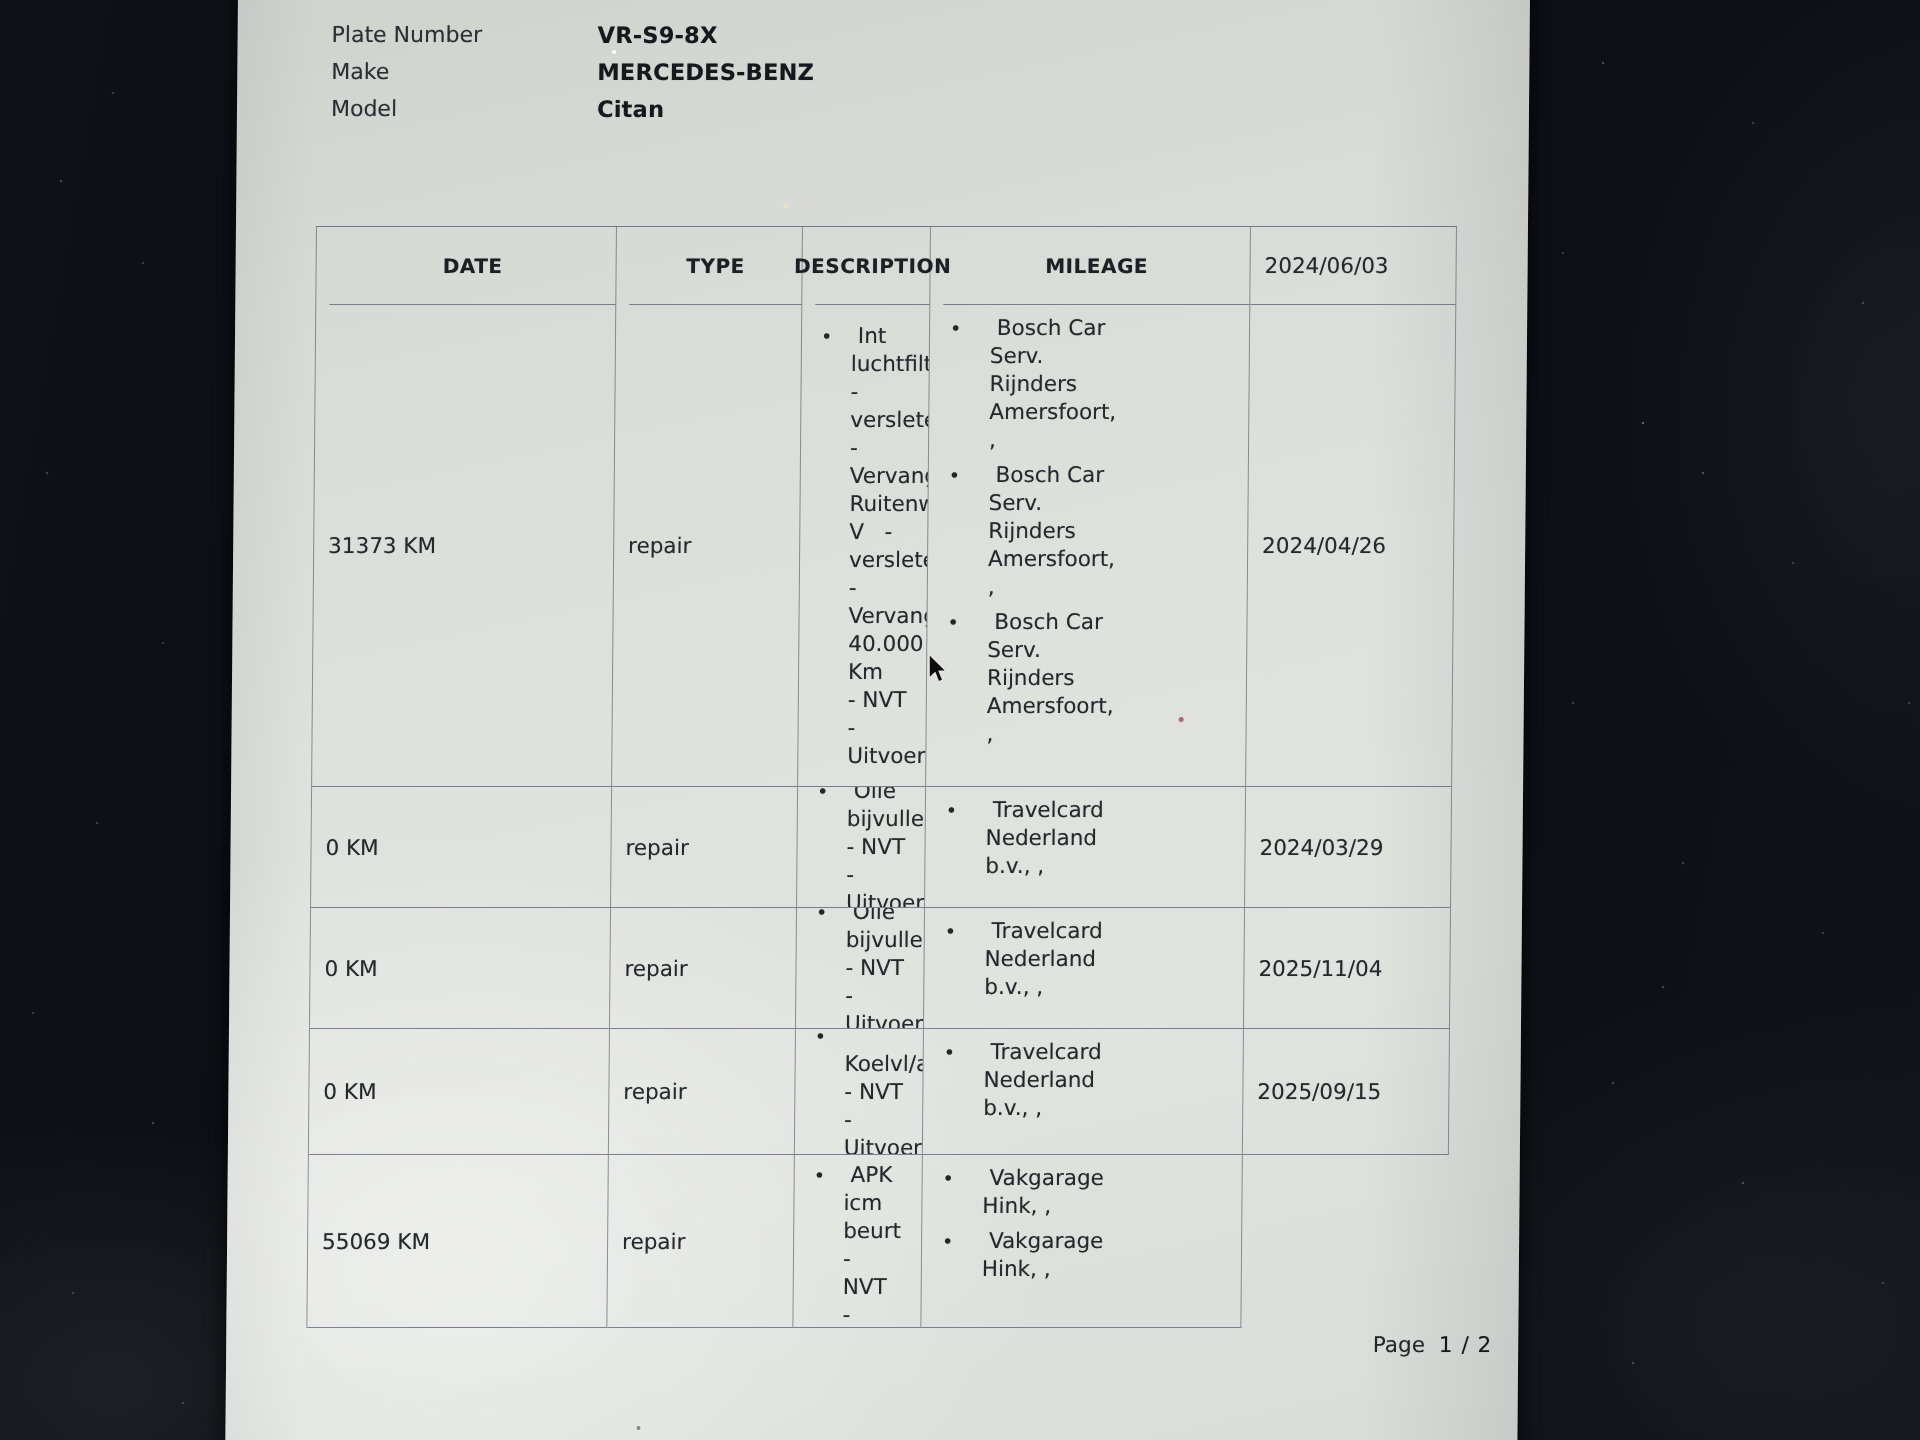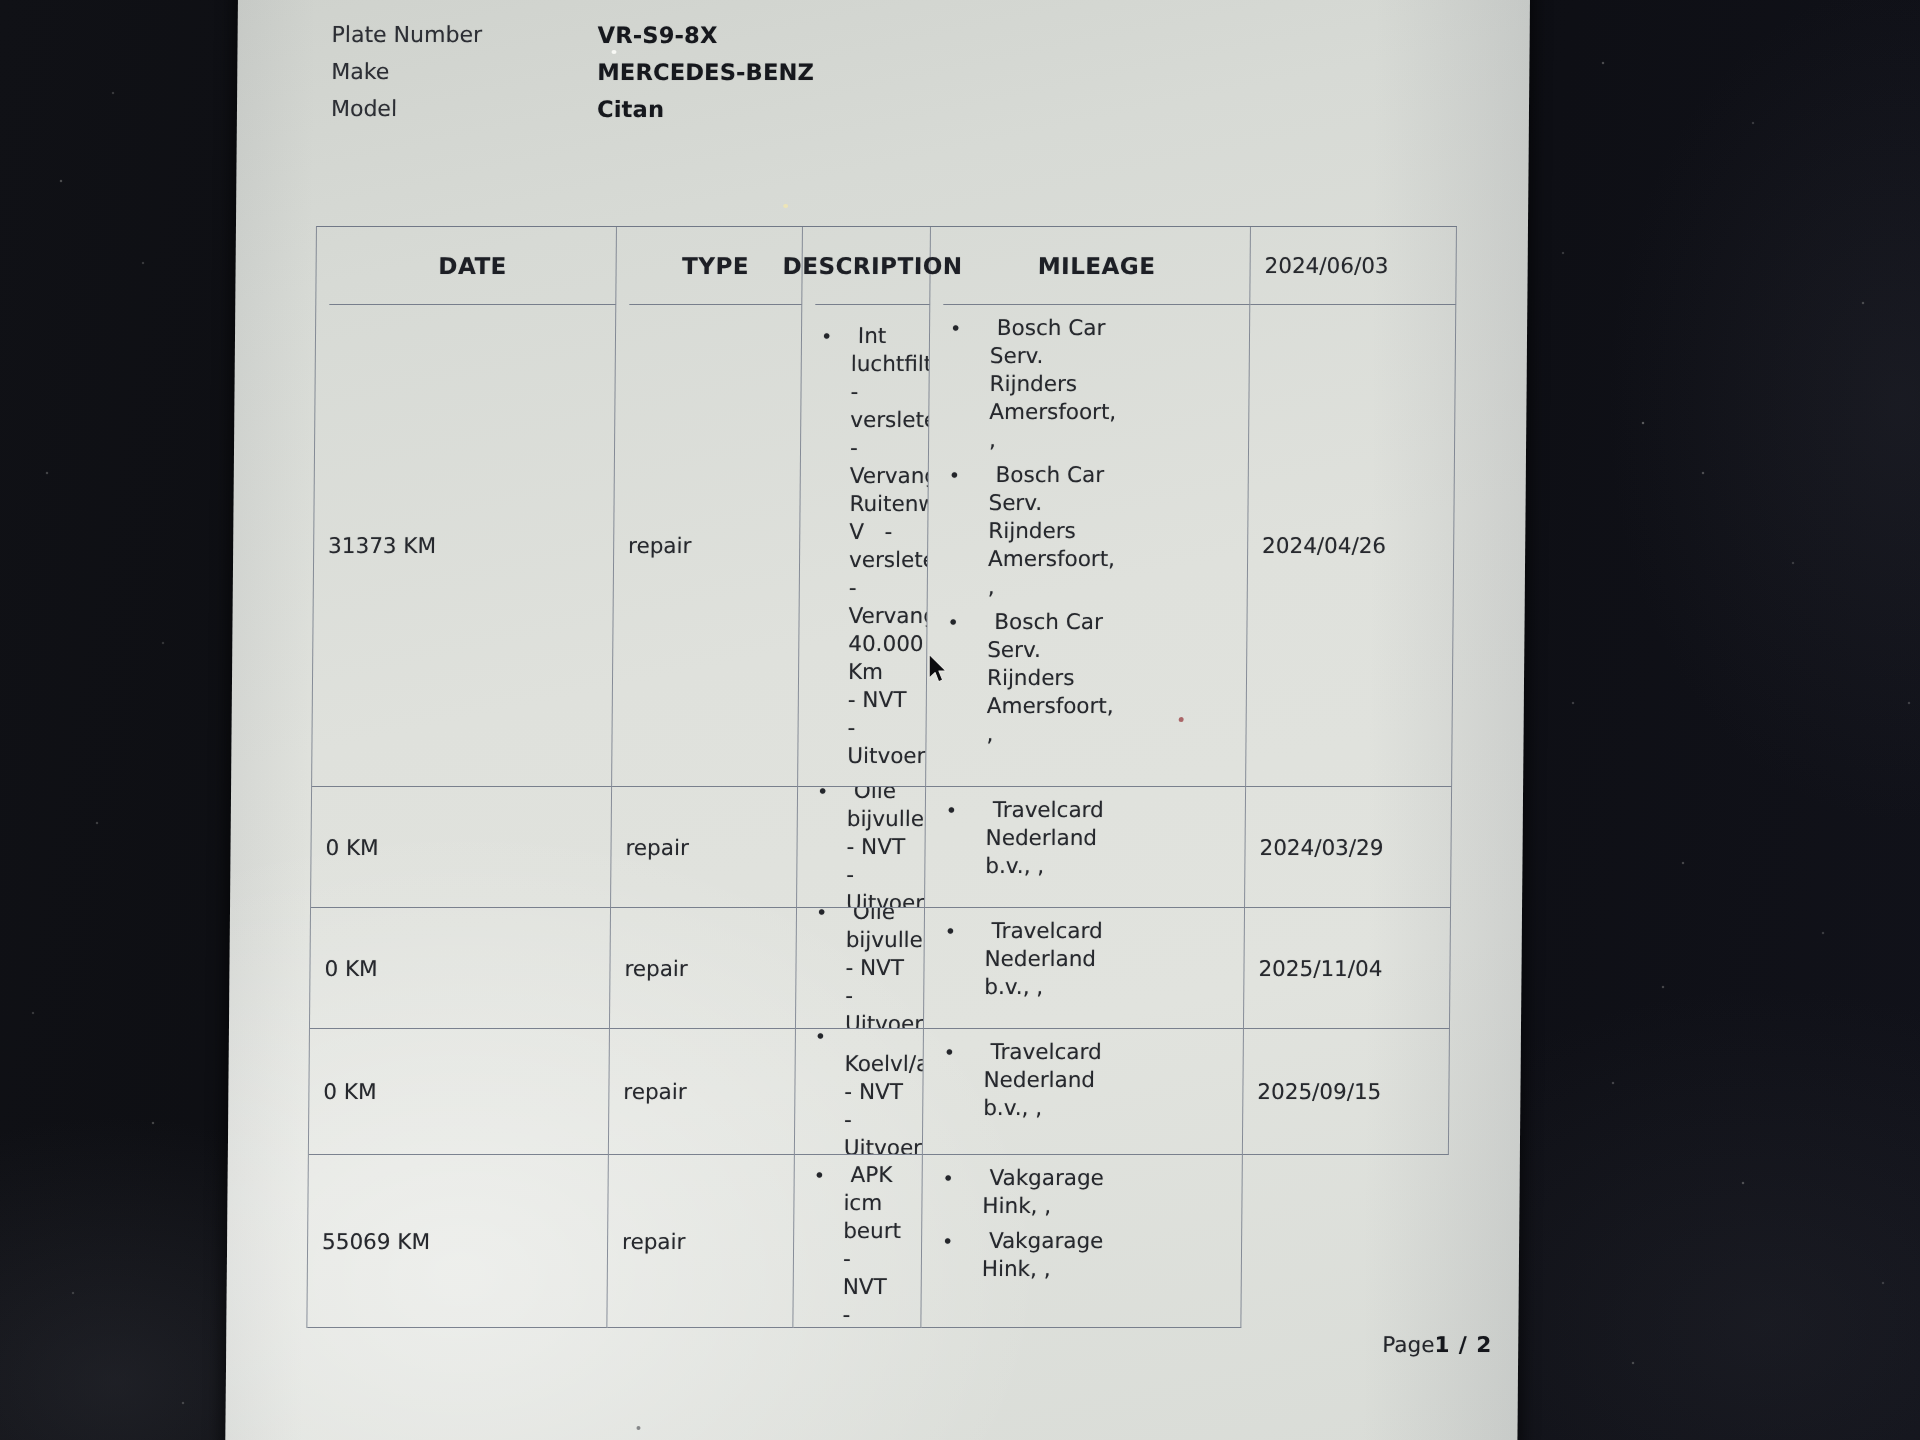--- a/index.html
+++ b/index.html
@@ -54,7 +54,7 @@
     border-left:1px solid rgba(96,104,122,0.70);
   }
   .td{border-right:1px solid rgba(96,104,122,0.70);border-bottom:1px solid rgba(96,104,122,0.80);min-width:0;}
-  .th{display:flex;align-items:center;justify-content:center;font-weight:bold;font-size:23px;letter-spacing:0.5px;color:#1d1f25;margin-left:13px;}
+  .th{display:flex;align-items:center;justify-content:center;font-weight:bold;font-size:20px;letter-spacing:0.5px;color:#1d1f25;margin-left:13px;}
   .cell-plain{display:flex;align-items:center;padding-left:14px;font-size:21.5px;}
   .cell-desc{display:flex;flex-direction:column;justify-content:center;padding:5px 4px 5px 10px;overflow:hidden;}
   .cell-desc.top{justify-content:flex-start;padding-top:6px;}

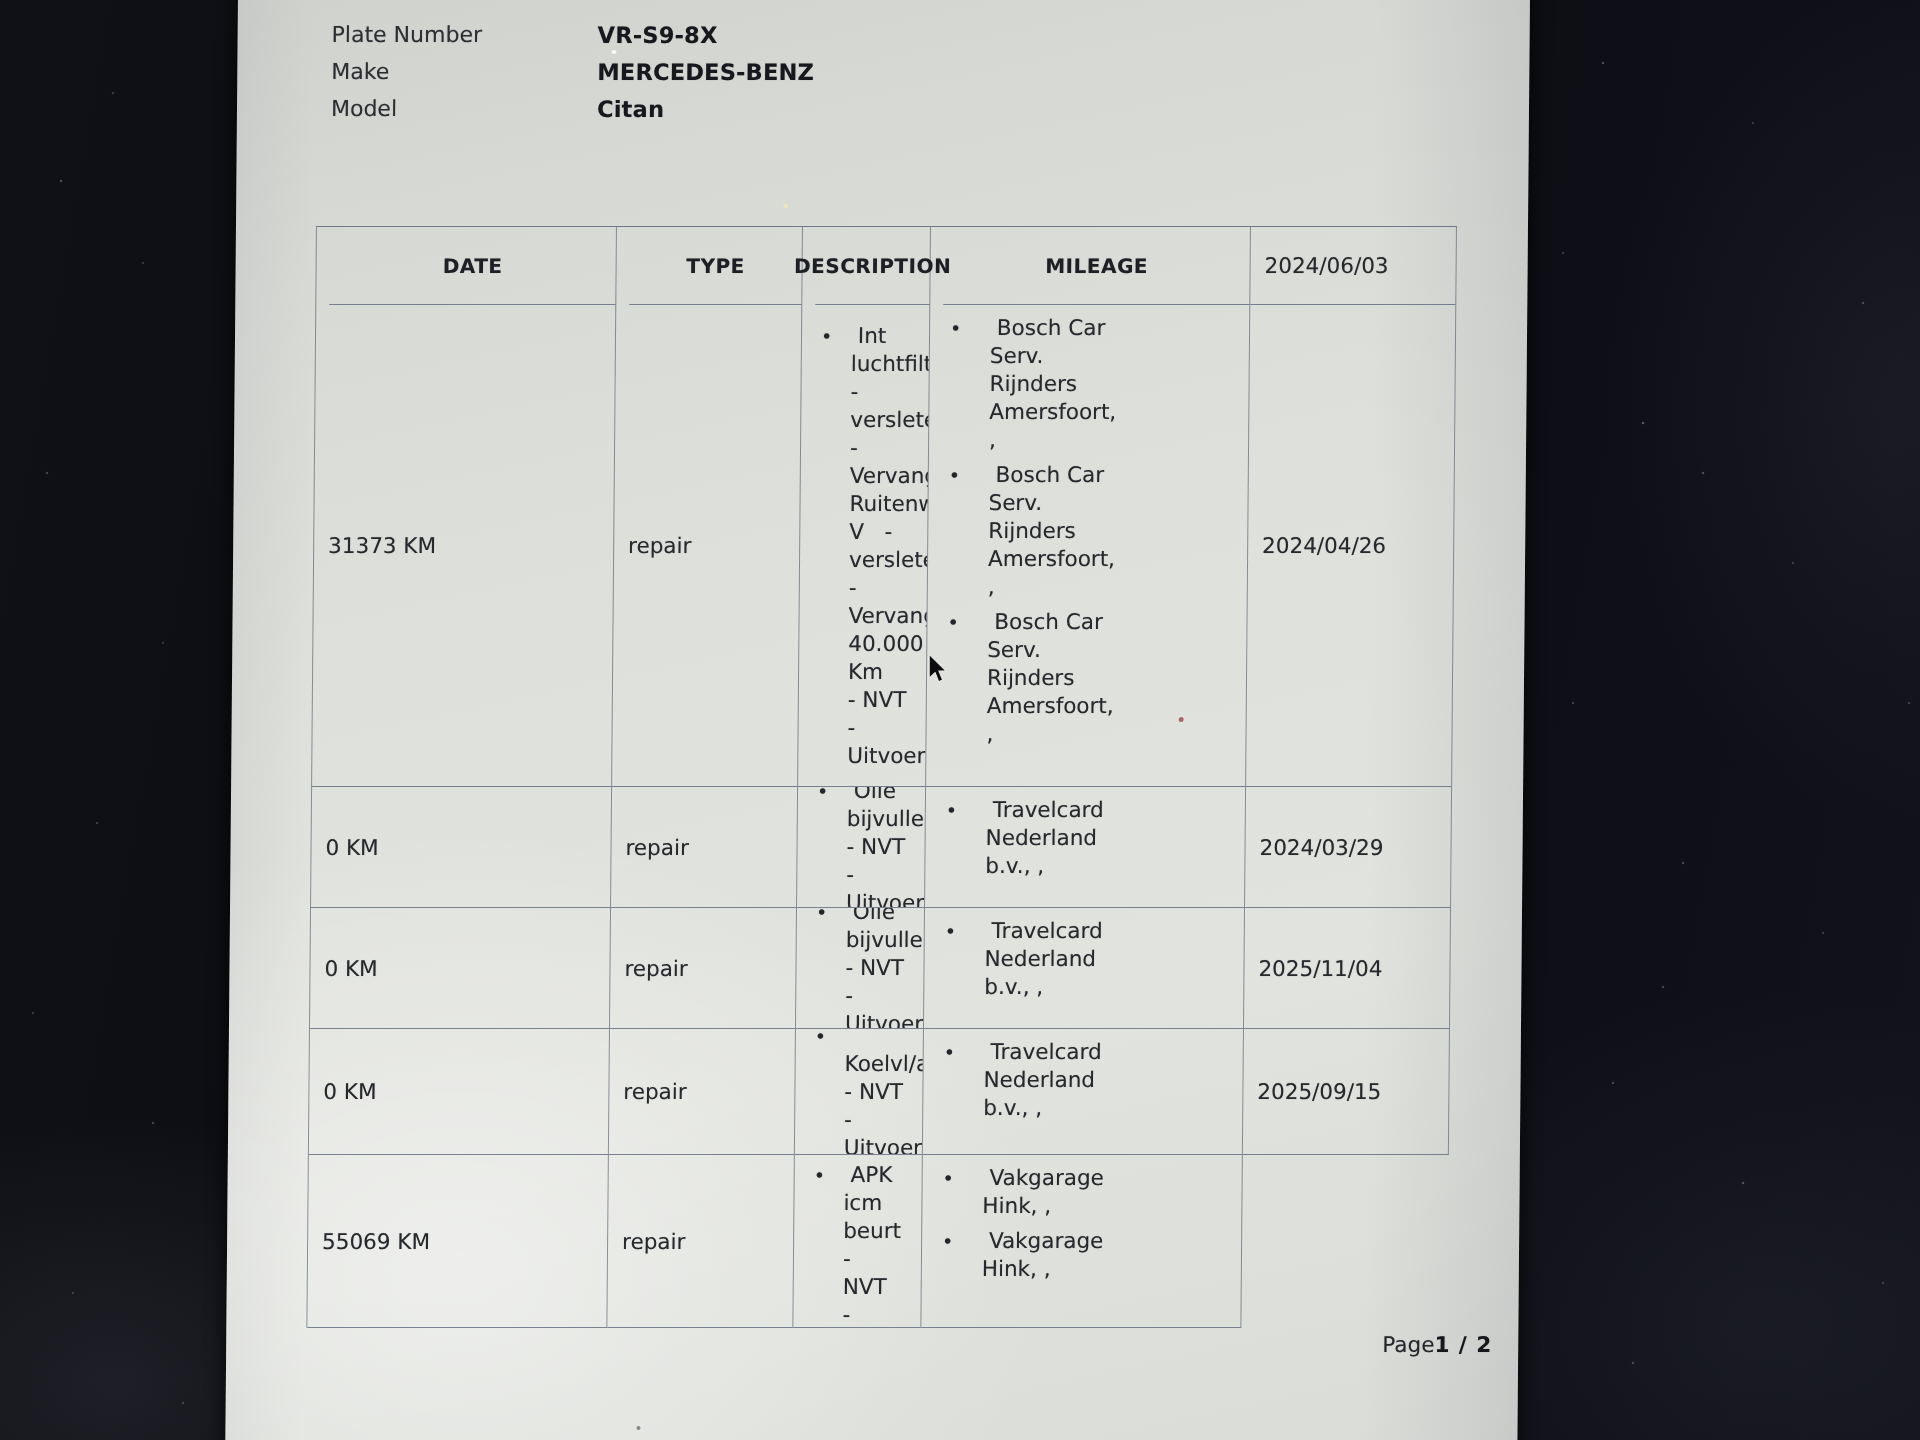--- a/index.html
+++ b/index.html
@@ -66,7 +66,7 @@
   .itxt{white-space:pre-wrap;font-size:21.5px;line-height:28px;min-width:0;}
   
   .page-footer{position:absolute;left:80px;width:1186px;top:1338px;text-align:right;font-size:21.5px;color:#24262b;}
-  .page-footer .pnum{font-weight:bold;color:#15171c;margin-left:0;letter-spacing:1px;}
+  .page-footer .pnum{font-weight:normal;color:#15171c;margin-left:14px;letter-spacing:1px;}
   
   .pspeck{position:absolute;border-radius:50%;pointer-events:none;}
   .pspeck.s1{left:374px;top:56px;width:5px;height:4px;background:rgba(255,255,252,0.85);}

